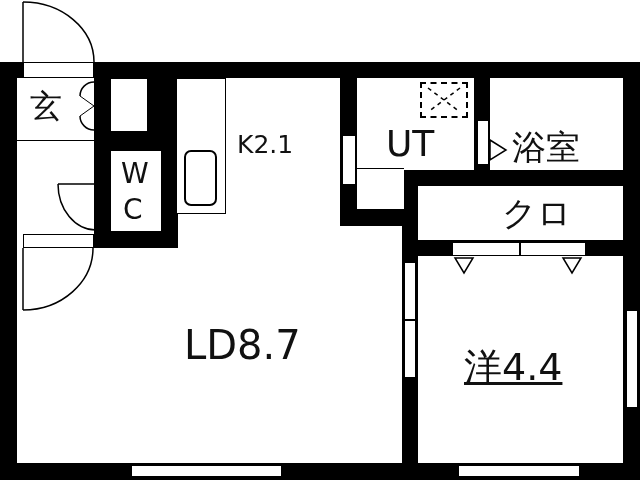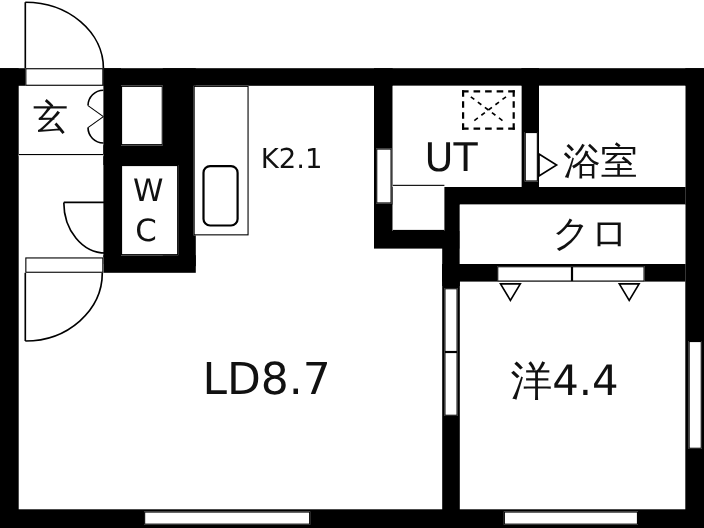--- a/index.html
+++ b/index.html
@@ -99,7 +99,7 @@
   <div class="lbl" style="left:512px;top:110px;font-size:34px;margin-top:20px;">浴室</div>
   <div class="lbl" style="left:502px;top:196px;font-size:34px;">クロ</div>
   <div class="lbl" style="left:152px;top:325px;font-size:40px;margin-left:32px;">LD8.7</div>
-  <div class="lbl" style="left:464px;top:327px;font-size:38px;">洋4.4</div>
+  <div class="lbl" style="left:464px;top:348px;font-size:38px;text-decoration:underline;">洋4.4</div>
 
 </div>
 

